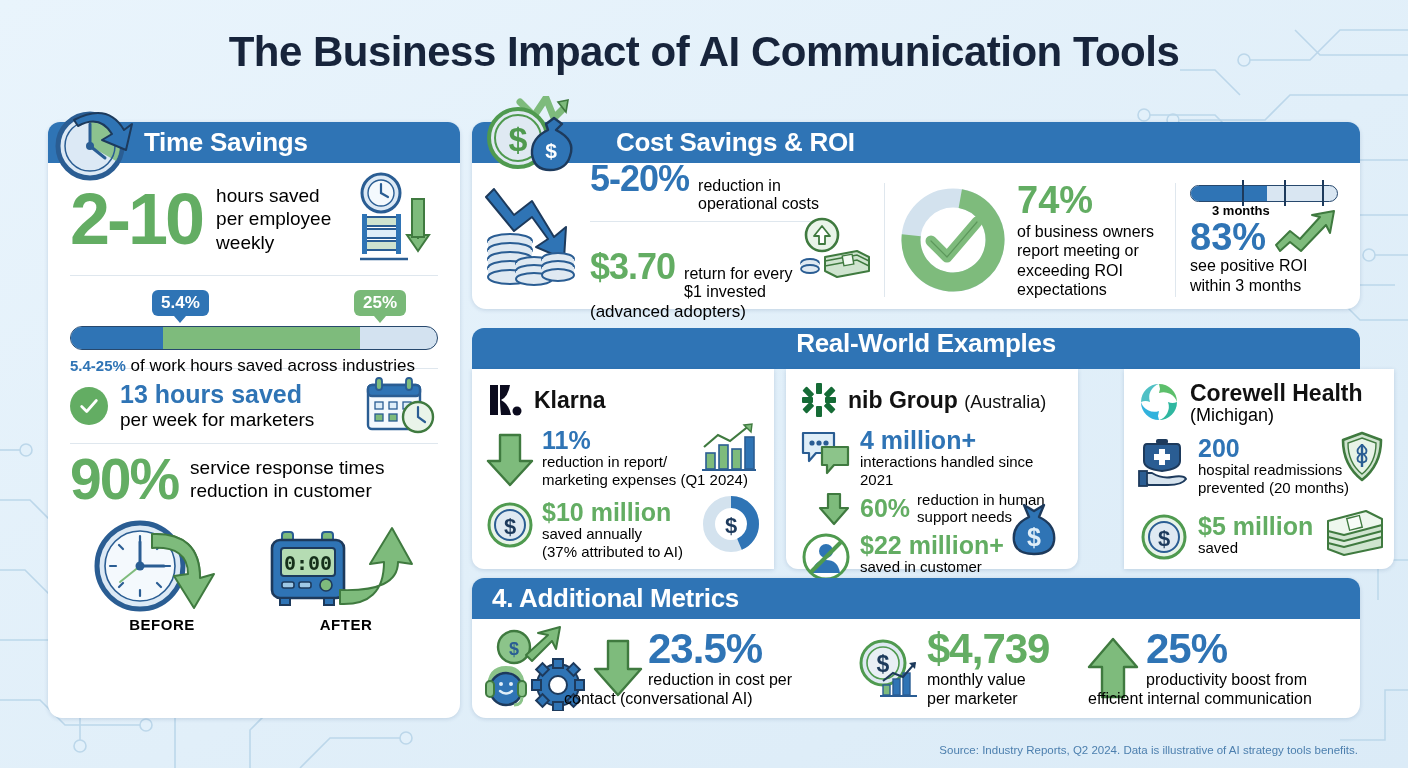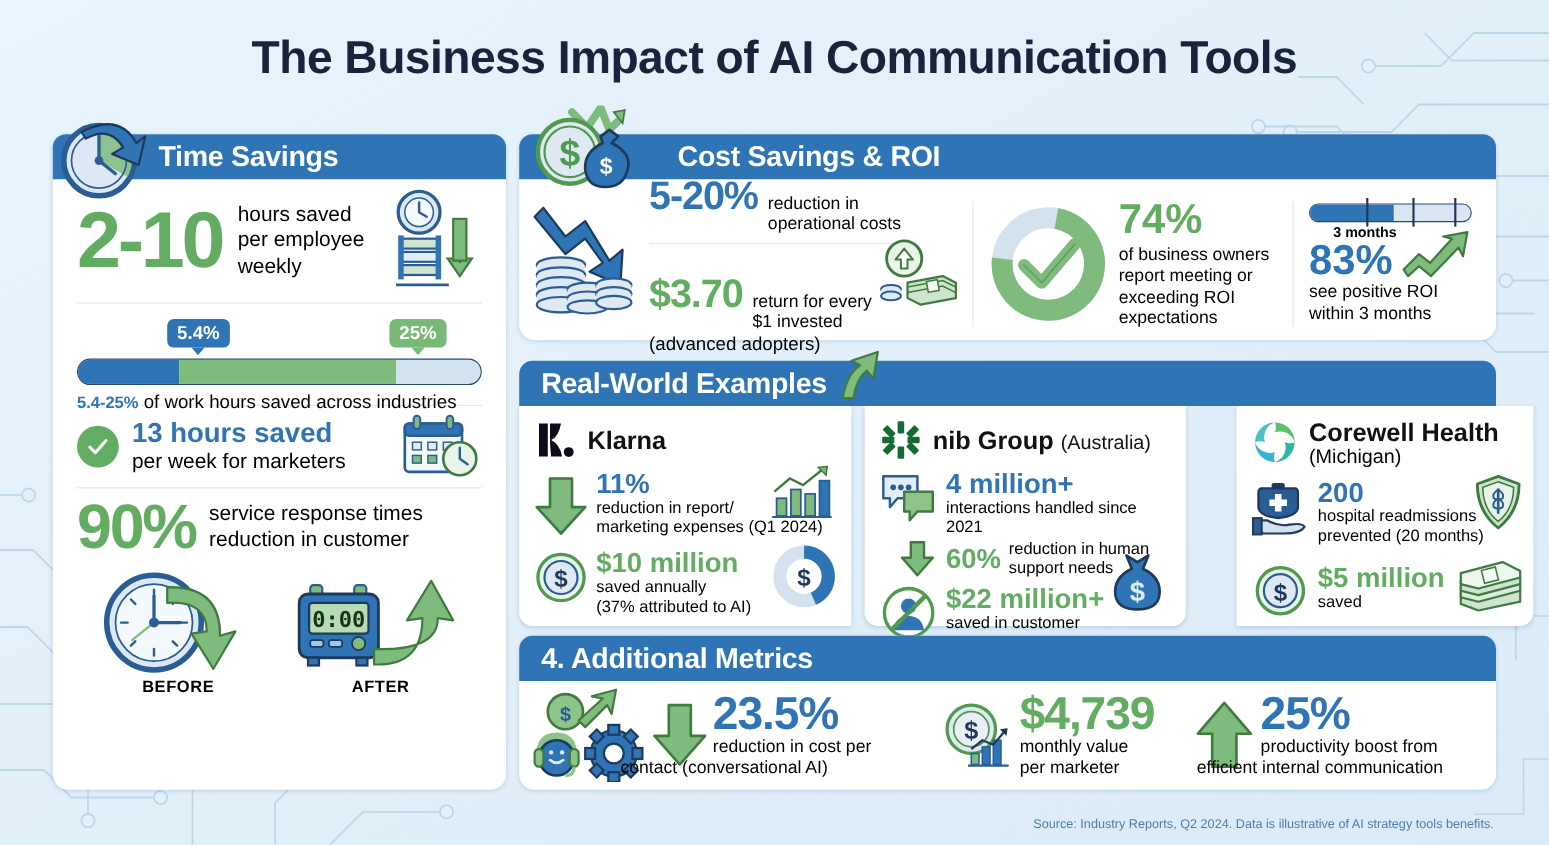--- a/index.html
+++ b/index.html
@@ -116,7 +116,7 @@
   .t83 .n{ font-size:38px; color:#2f74b5; font-weight:bold; line-height:1; }
 
   
-  #rw-bar{ position:absolute; left:472px; top:328px; width:888px; height:41px; z-index:2; }
+  #rw-bar{ position:absolute; left:472px; top:328px; width:888px; height:41px; z-index:2;flex-direction:column; }
   .rwcard{ position:absolute; top:369px; height:200px; background:#fff;
            border-radius:0 0 12px 12px; box-shadow:0 1px 4px rgba(40,80,130,.18); z-index:2; }
   #rw1{ left:472px; width:302px; border-radius:0 0 0 12px; }

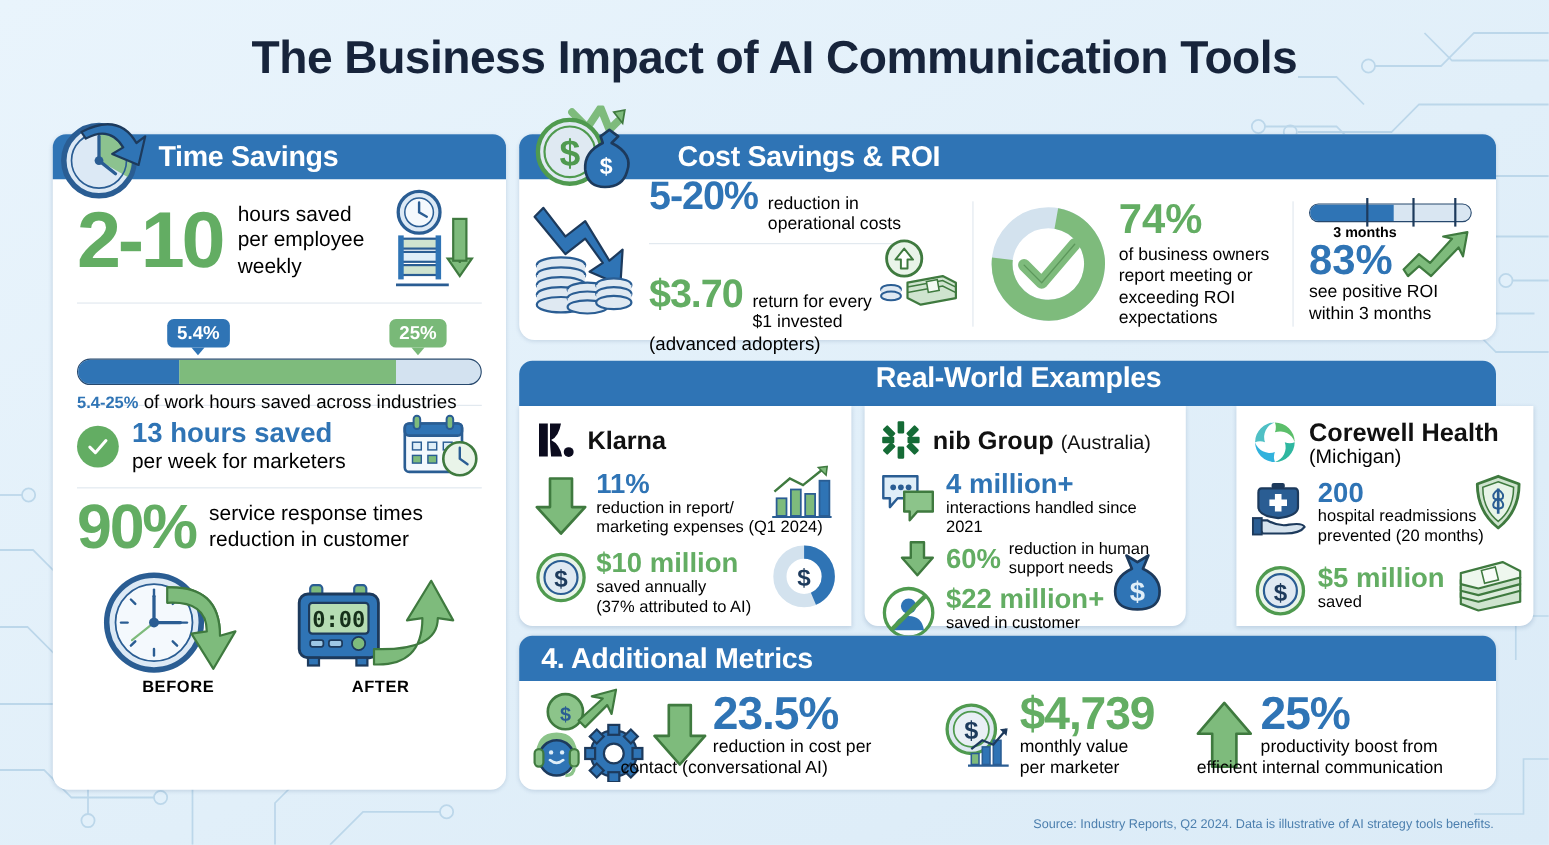--- a/index.html
+++ b/index.html
@@ -558,7 +558,7 @@
       </div>
     </div>
 
-    <div class="rw-row" style="margin-top:2px;align-items:flex-start">
+    <div class="rw-row" style="margin-top:2px;align-items:flex-end">
       <svg class="ico" style="flex:0 0 52px;margin-left:8px" width="32" height="34" viewBox="0 0 32 34">
         <path d="M10 2 L22 2 L22 16 L30 16 L16 32 L2 16 L10 16 Z" fill="#7ebb7c" stroke="#3f7a3f" stroke-width="2.2" stroke-linejoin="round"></path>
       </svg>

